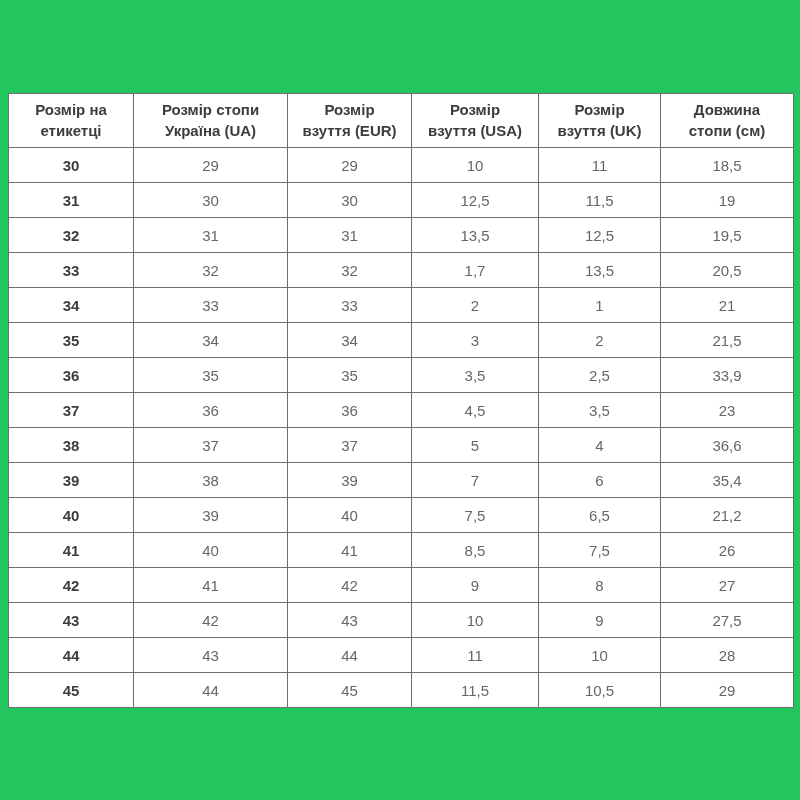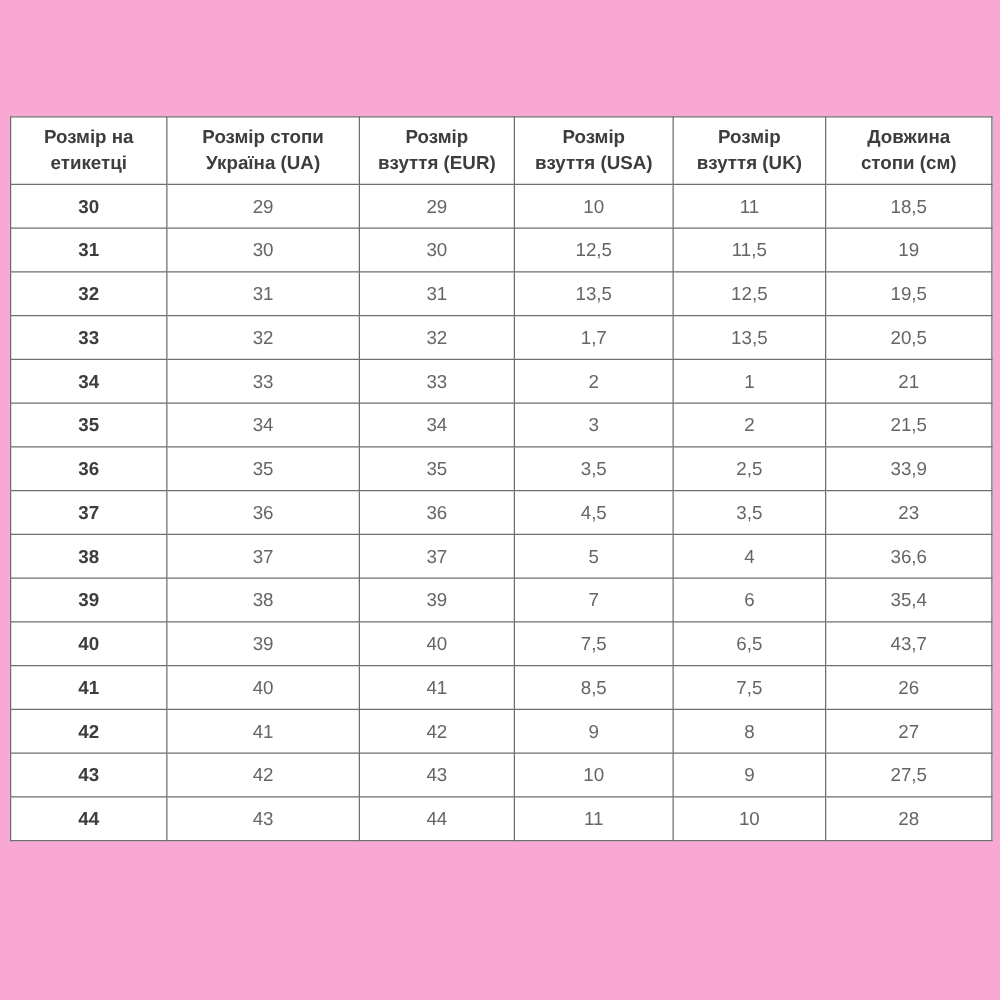--- a/index.html
+++ b/index.html
@@ -14,7 +14,7 @@
   .page {
     width: 800px;
     height: 800px;
-    background: #f9a8d4;
+    background: #22c55e;
     position: relative;
   }
   table.size-table {

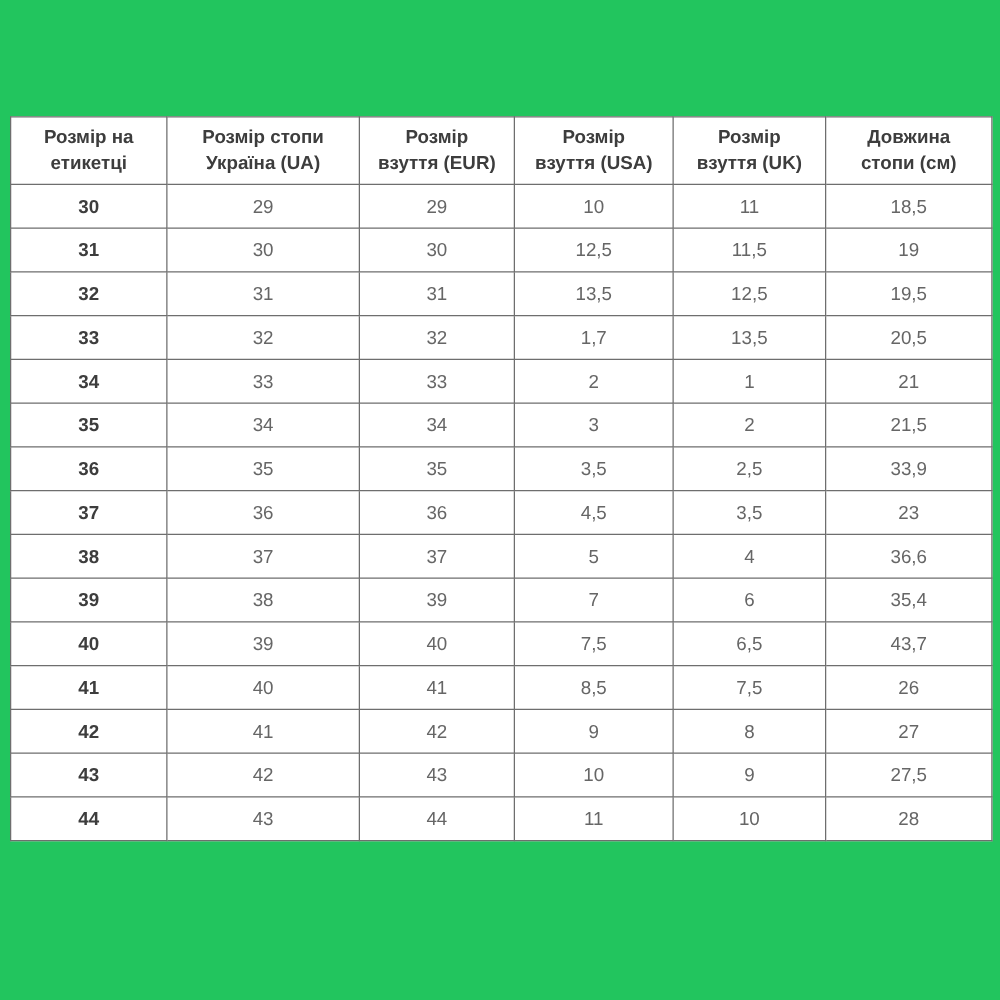--- a/index.html
+++ b/index.html
@@ -175,7 +175,7 @@
           <td>40</td>
           <td>7,5</td>
           <td>6,5</td>
-          <td>43,7</td>
+          <td>21,2</td>
         </tr>
         <tr>
           <td class="first-col">41</td>

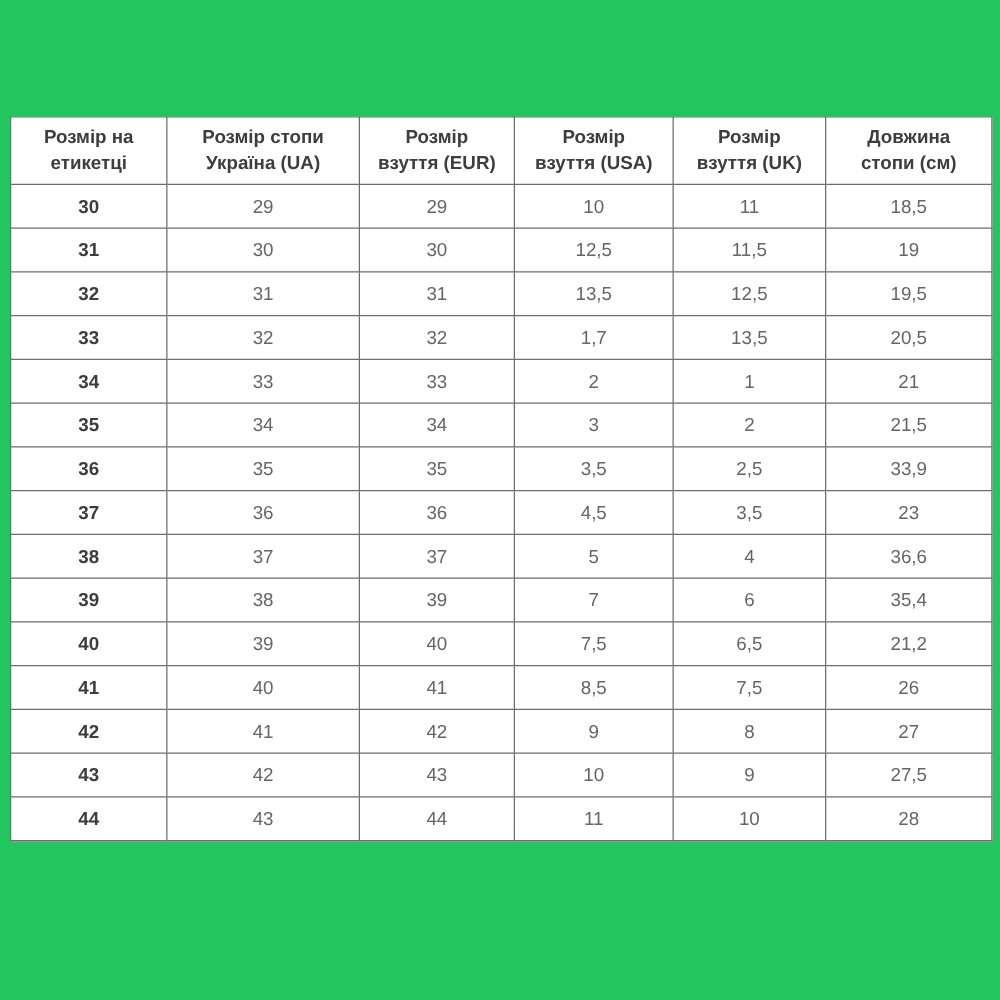--- a/index.html
+++ b/index.html
@@ -209,6 +209,14 @@
           <td>10</td>
           <td>28</td>
         </tr>
+        <tr>
+          <td class="first-col">45</td>
+          <td>44</td>
+          <td>45</td>
+          <td>11,5</td>
+          <td>10,5</td>
+          <td>29</td>
+        </tr>
       </tbody>
   </table>
 </div>

